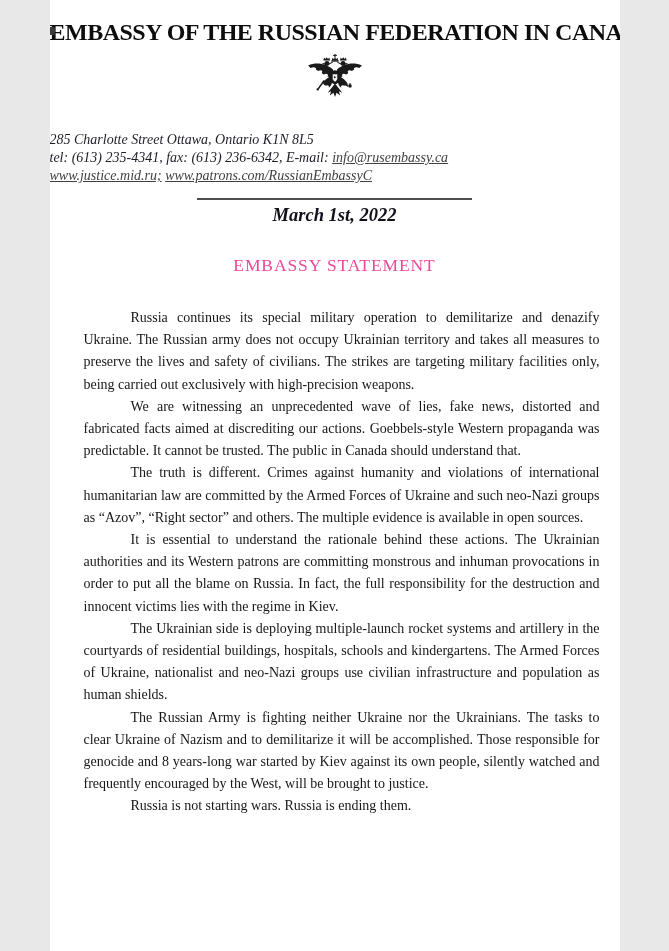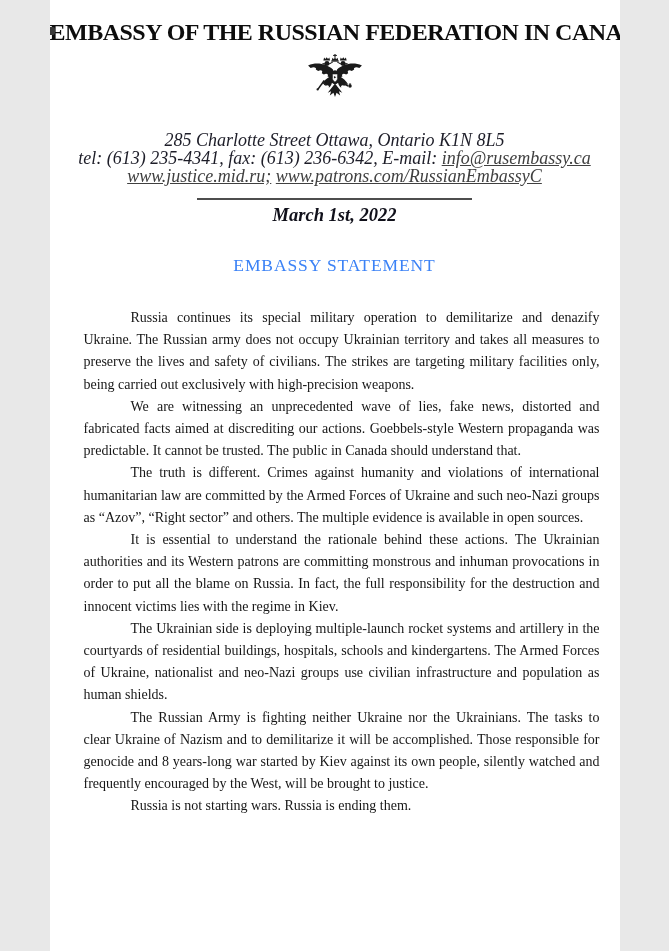--- a/index.html
+++ b/index.html
@@ -38,9 +38,8 @@
   }
   .letterhead {
     margin-top: 19px;
-    text-align: center;
     font-style: italic;
-    font-size: 18px;
+    font-size: 14px;
     line-height: 18px;
     color: #1d1d28;
   }

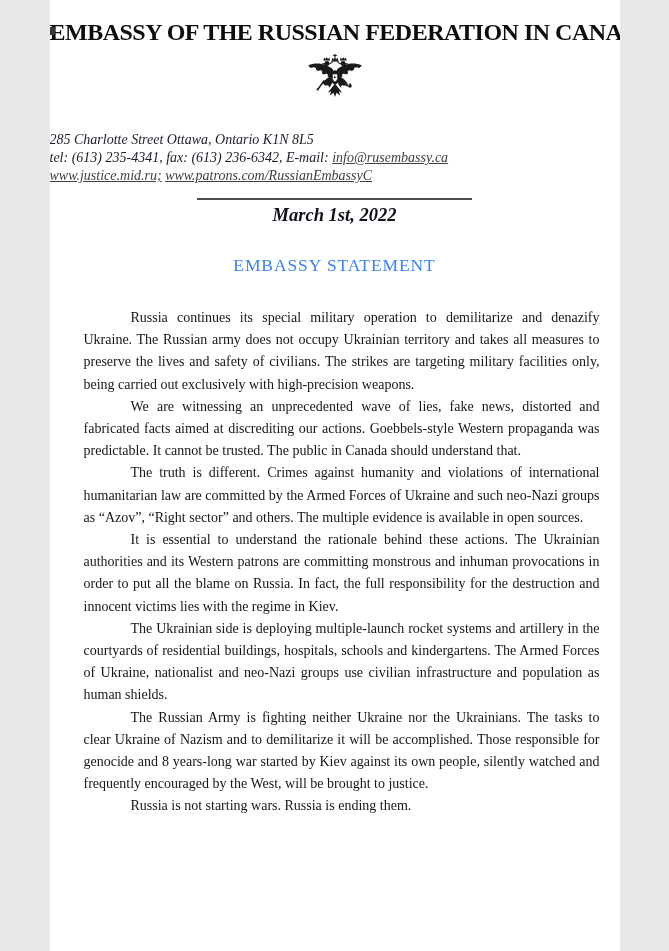--- a/index.html
+++ b/index.html
@@ -70,7 +70,7 @@
     font-size: 17.5px;
     line-height: 22px;
     letter-spacing: 0.9px;
-    color: #3b82f6;
+    color: #ec4899;
   }
   .statement-body {
     margin: 31px 20px 0 34px;

